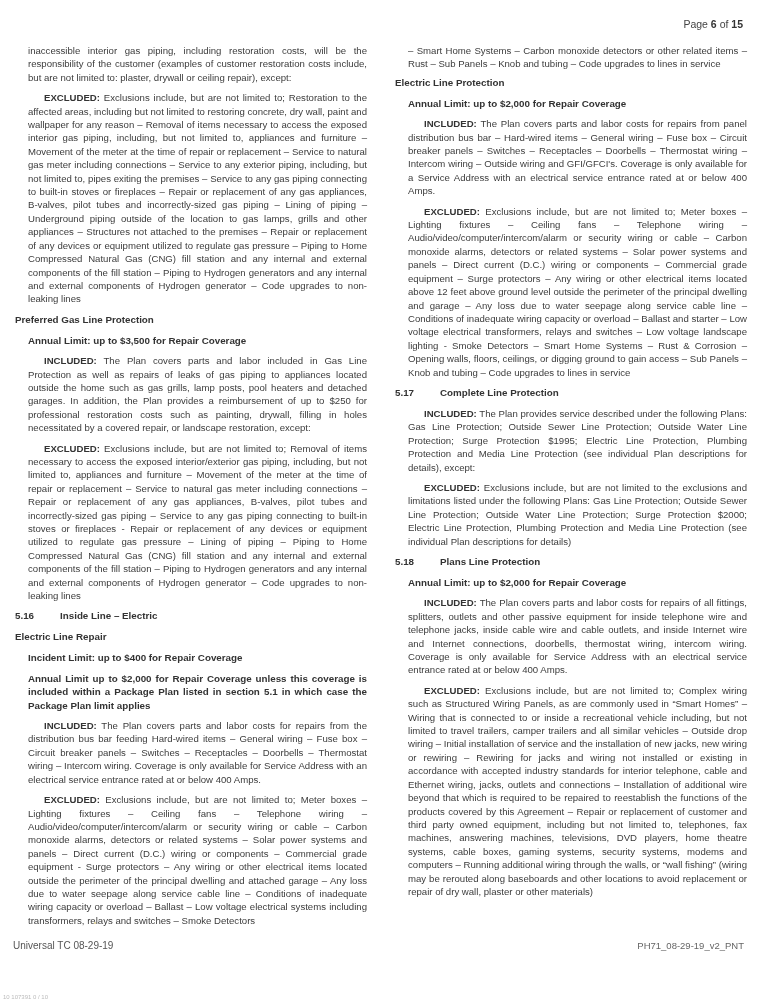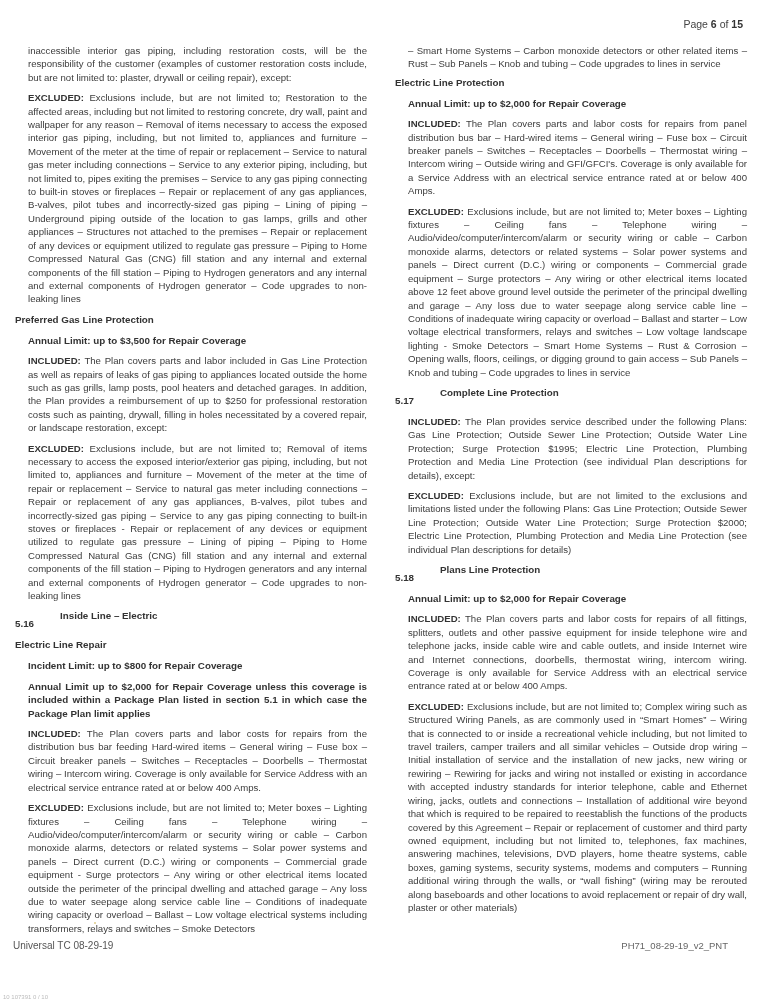--- a/index.html
+++ b/index.html
@@ -20,7 +20,7 @@
   .indent { padding-left: 13px; }
   .gap { margin-top: 7px; }
   .gap-lg { margin-top: 5px; }
-  .lbl { font-weight: bold; color: #333; }
+  .lbl { font-weight: bold; color: #333; margin-left: 16px; }
   h3, h4 {
     margin: 0; font-size: 9.8px; line-height: 14px; font-weight: bold; color: #333;
   }

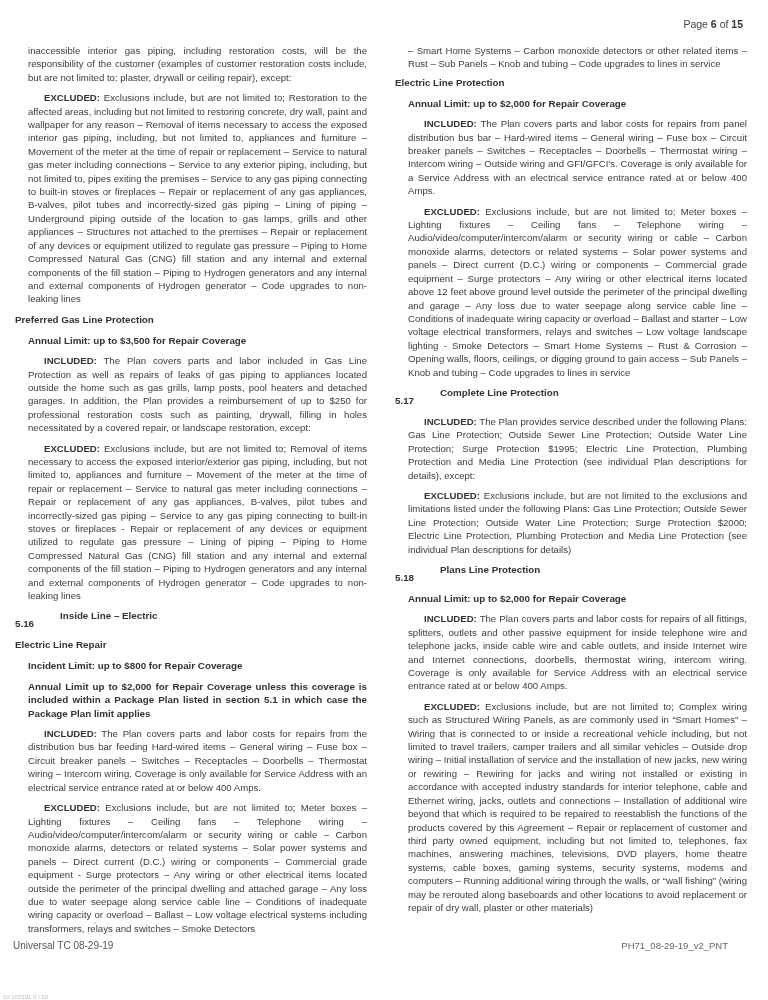--- a/index.html
+++ b/index.html
@@ -25,7 +25,7 @@
     margin: 0; font-size: 9.8px; line-height: 14px; font-weight: bold; color: #333;
   }
   .sec { display: flex; }
-  .sec .num { width: 45px; margin-top: 8px; }
+  .sec .num { width: 45px; }
   .bold-para { font-weight: bold; color: #333; font-size: 9.8px; line-height: 13.4px; }
   .footer-left {
     position: absolute; top: 940px; left: 13px; font-size: 10px; color: #555;

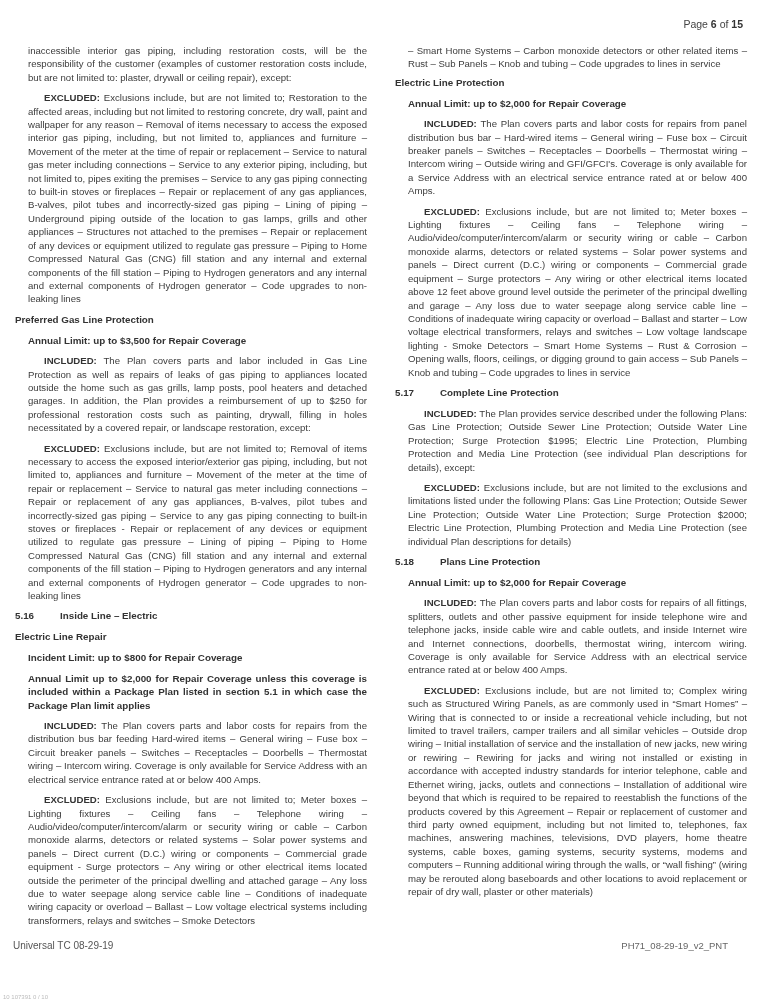--- a/index.html
+++ b/index.html
@@ -75,7 +75,7 @@
   </h3>
 
   <h4 class="gap">Electric Line Repair</h4>
-  <p class="indent gap bold-para">Incident Limit: up to $800 for Repair Coverage</p>
+  <p class="indent gap bold-para">Incident Limit: up to $400 for Repair Coverage</p>
   <p class="indent gap bold-para" style="text-align:justify">Annual Limit up to $2,000 for Repair Coverage unless this coverage is included within a Package Plan listed in section 5.1 in which case the Package Plan limit applies</p>
   <p class="indent gap">
     <span class="lbl">INCLUDED:</span>

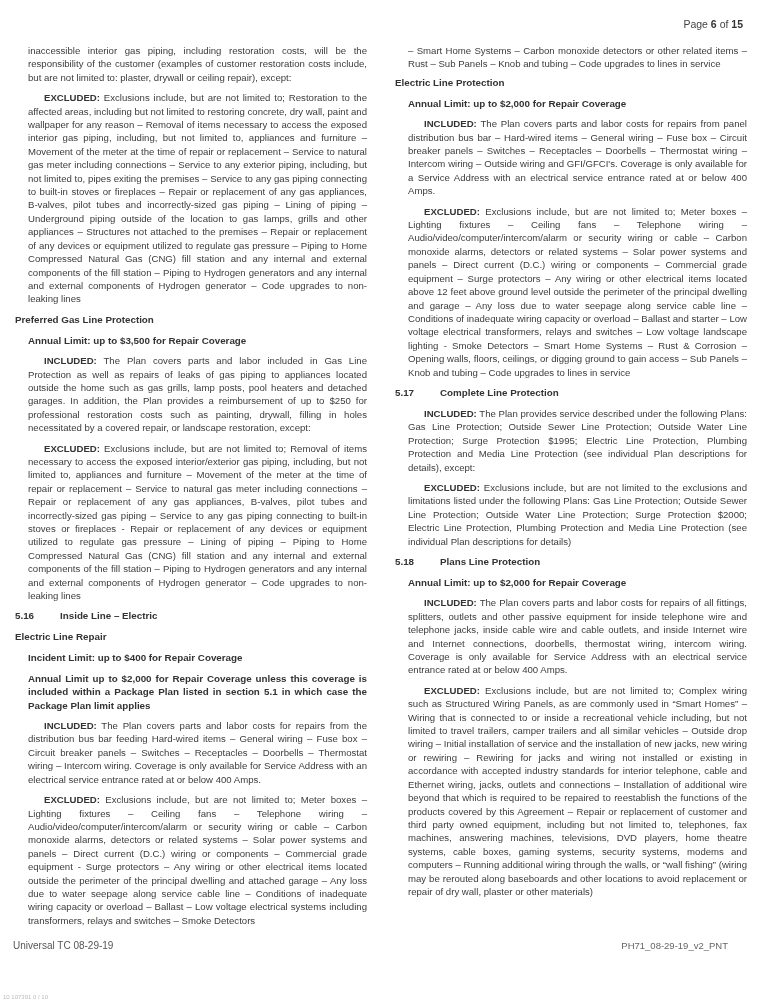--- a/index.html
+++ b/index.html
@@ -31,7 +31,7 @@
     position: absolute; top: 940px; left: 13px; font-size: 10px; color: #555;
   }
   .footer-right {
-    position: absolute; top: 940px; right: 40px; font-size: 9.5px; color: #666;
+    position: absolute; top: 940px; right: 24px; font-size: 9.5px; color: #666;
   }
   .scan-note {
     position: absolute; top: 994px; left: 3px; font-size: 6px; color: #bbb;

